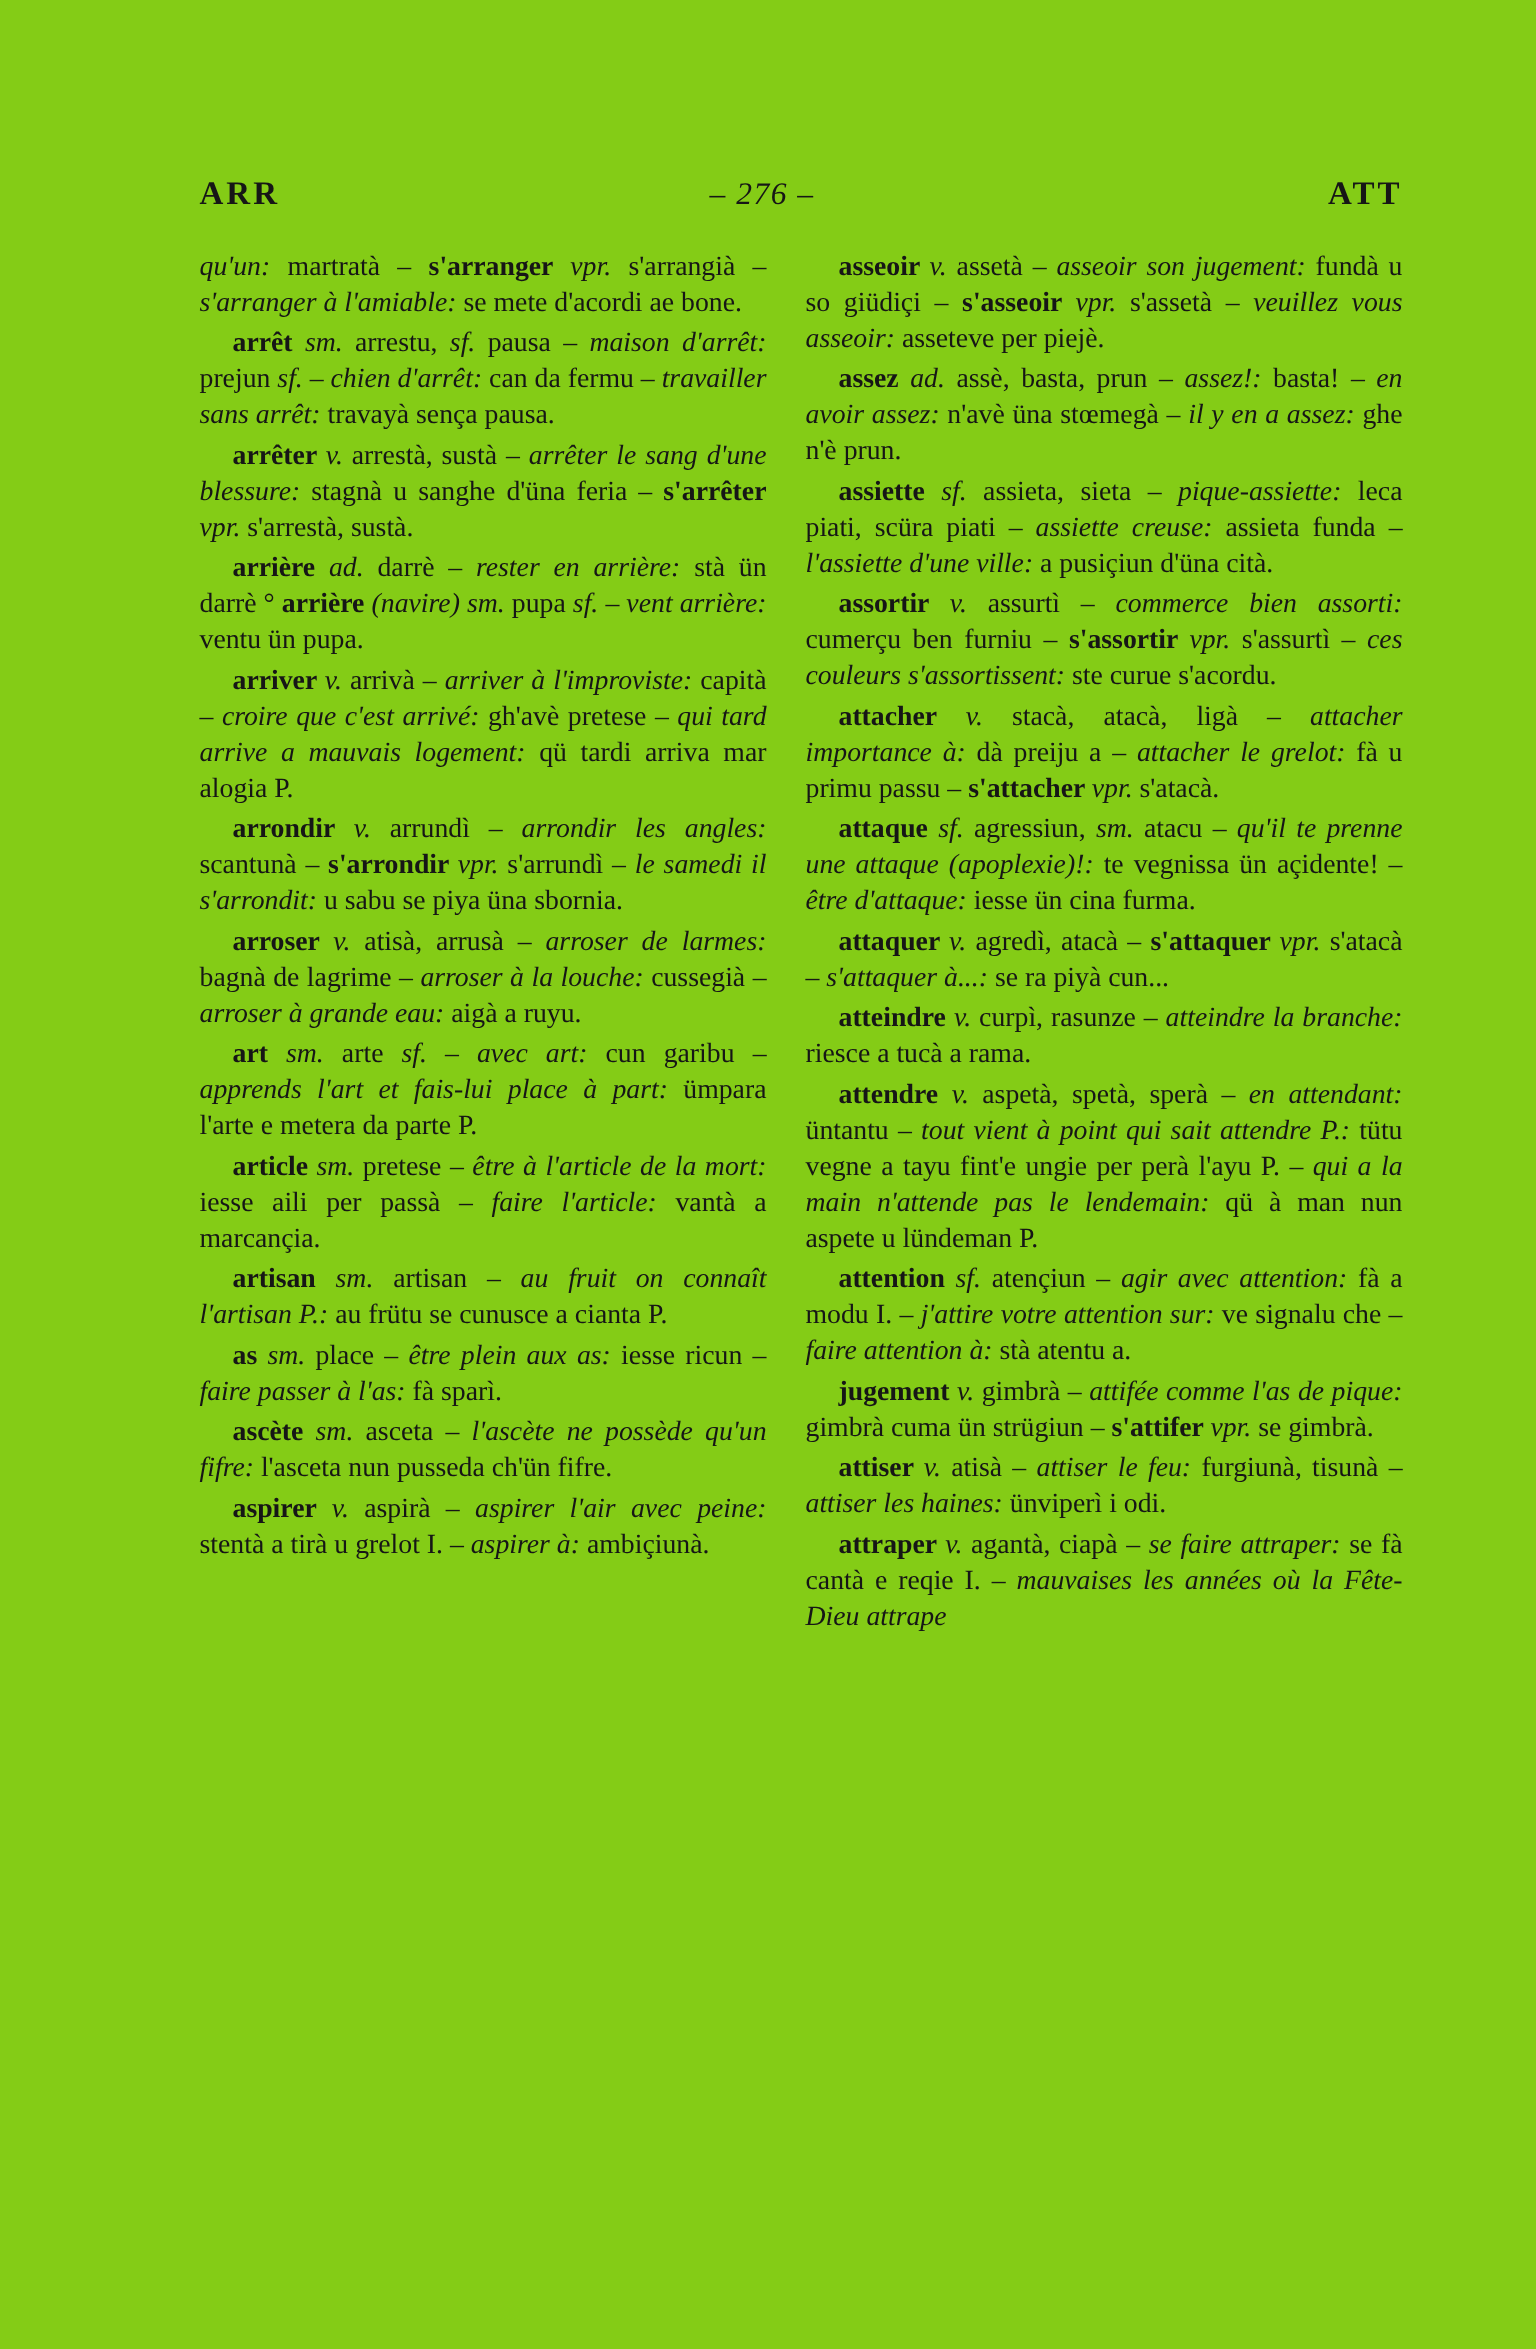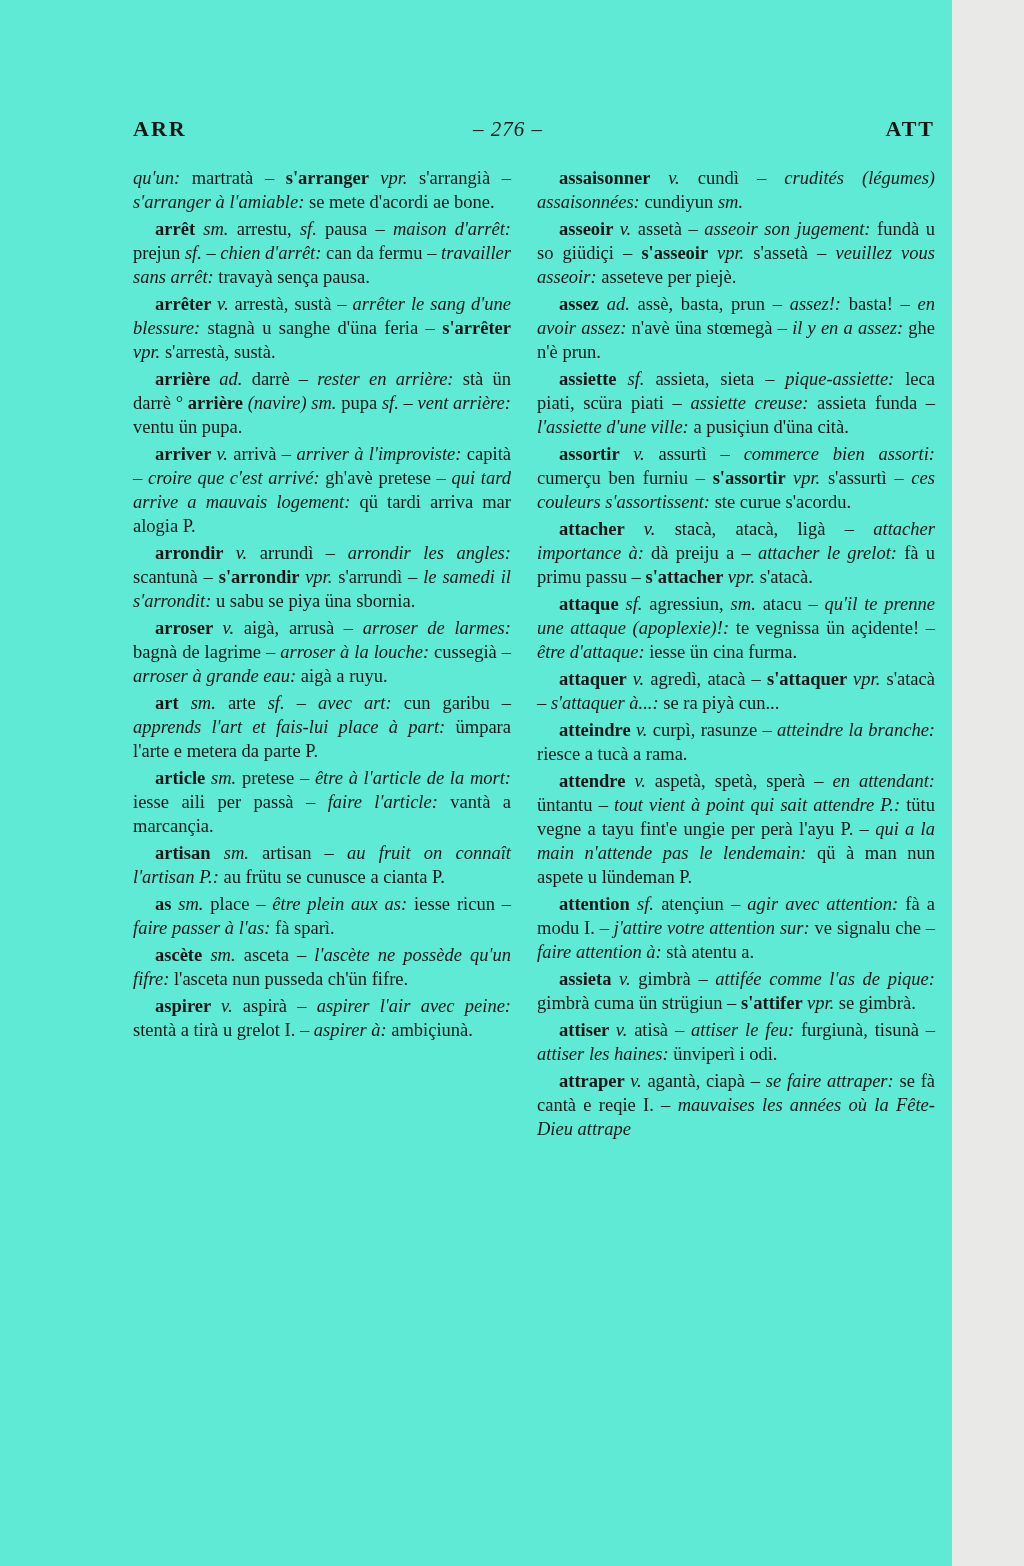--- a/index.html
+++ b/index.html
@@ -10,8 +10,8 @@
   }
   .page{
     position:relative;
-    width:952px;height:1566px;
-    background:#5eead4;
+    width:1024px;height:1566px;
+    background:#84cc16;
     color:#161616;
     overflow:hidden;
   }

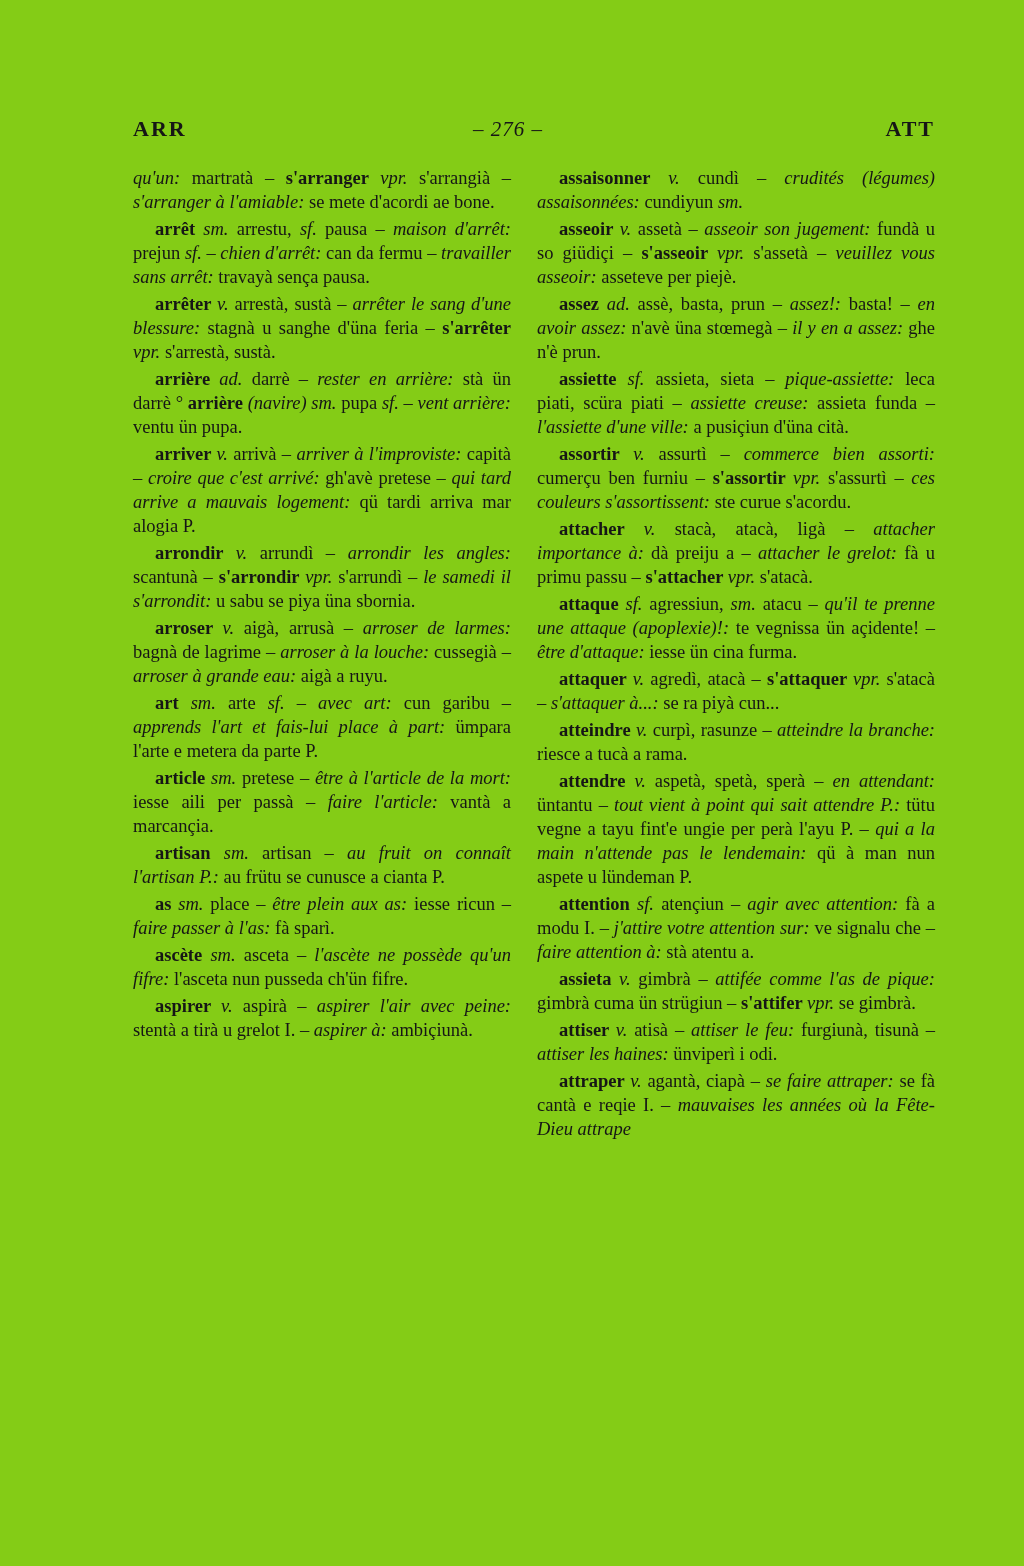--- a/index.html
+++ b/index.html
@@ -84,7 +84,6 @@
         <p class="entry"><span class="b">aspirer </span><span class="i">v. </span><span class="r">aspirà – </span><span class="i">aspirer l'air avec peine: </span><span class="r">stentà a tirà u grelot I. – </span><span class="i">aspirer à: </span><span class="r">ambiçiunà.</span></p>
       </div>
     <div class="col col-right">
-        <p class="entry"><span class="b">assaisonner </span><span class="i">v. </span><span class="r">cundì – </span><span class="i">crudités (légumes) assaisonnées: </span><span class="r">cundiyun </span><span class="i">sm.</span></p>
         <p class="entry"><span class="b">asseoir </span><span class="i">v. </span><span class="r">assetà – </span><span class="i">asseoir son jugement: </span><span class="r">fundà u so giüdiçi – </span><span class="b">s'asseoir </span><span class="i">vpr. </span><span class="r">s'assetà – </span><span class="i">veuillez vous asseoir: </span><span class="r">asseteve per piejè.</span></p>
         <p class="entry"><span class="b">assez </span><span class="i">ad. </span><span class="r">assè, basta, prun – </span><span class="i">assez!: </span><span class="r">basta! – </span><span class="i">en avoir assez: </span><span class="r">n'avè üna stœmegà – </span><span class="i">il y en a assez: </span><span class="r">ghe n'è prun.</span></p>
         <p class="entry"><span class="b">assiette </span><span class="i">sf. </span><span class="r">assieta, sieta – </span><span class="i">pique-assiette: </span><span class="r">leca piati, scüra piati – </span><span class="i">assiette creuse: </span><span class="r">assieta funda – </span><span class="i">l'assiette d'une ville: </span><span class="r">a pusiçiun d'üna cità.</span></p>

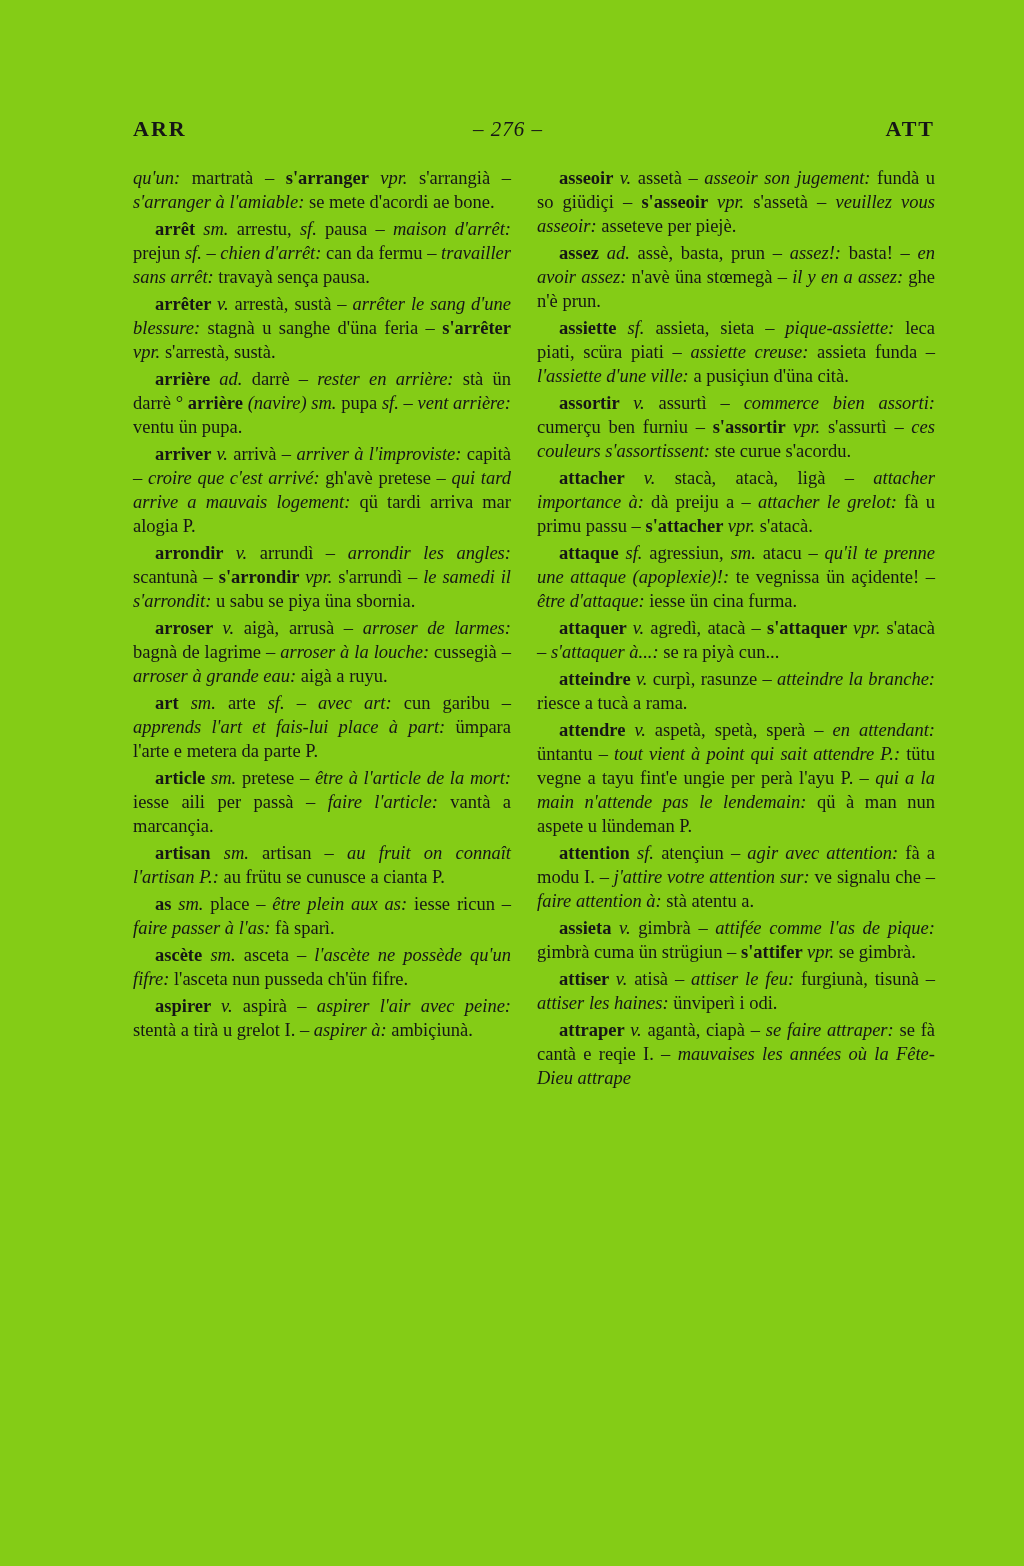--- a/index.html
+++ b/index.html
@@ -75,7 +75,7 @@
         <p class="entry"><span class="b">arrière </span><span class="i">ad. </span><span class="r">darrè – </span><span class="i">rester en arrière: </span><span class="r">stà ün darrè ° </span><span class="b">arrière </span><span class="i">(navire) sm. </span><span class="r">pupa </span><span class="i">sf. </span><span class="r">– </span><span class="i">vent arrière: </span><span class="r">ventu ün pupa.</span></p>
         <p class="entry"><span class="b">arriver </span><span class="i">v. </span><span class="r">arrivà – </span><span class="i">arriver à l'improviste: </span><span class="r">capità – </span><span class="i">croire que c'est arrivé: </span><span class="r">gh'avè pretese – </span><span class="i">qui tard arrive a mauvais logement: </span><span class="r">qü tardi arriva mar alogia P.</span></p>
         <p class="entry"><span class="b">arrondir </span><span class="i">v. </span><span class="r">arrundì – </span><span class="i">arrondir les angles: </span><span class="r">scantunà – </span><span class="b">s'arrondir </span><span class="i">vpr. </span><span class="r">s'arrundì – </span><span class="i">le samedi il s'arrondit: </span><span class="r">u sabu se piya üna sbornia.</span></p>
-        <p class="entry"><span class="b">arroser </span><span class="i">v. </span><span class="r">aigà, arrusà – </span><span class="i">arroser de larmes: </span><span class="r">bagnà de lagrime – </span><span class="i">arroser à la louche: </span><span class="r">cussegià – </span><span class="i">arroser à grande eau: </span><span class="r">aigà a ruyu.</span></p>
+        <p class="entry"><span class="b">arroser </span><span class="i">v. </span><span class="r">atisà, arrusà – </span><span class="i">arroser de larmes: </span><span class="r">bagnà de lagrime – </span><span class="i">arroser à la louche: </span><span class="r">cussegià – </span><span class="i">arroser à grande eau: </span><span class="r">aigà a ruyu.</span></p>
         <p class="entry"><span class="b">art </span><span class="i">sm. </span><span class="r">arte </span><span class="i">sf. </span><span class="r">– </span><span class="i">avec art: </span><span class="r">cun garibu – </span><span class="i">apprends l'art et fais-lui place à part: </span><span class="r">ümpara l'arte e metera da parte P.</span></p>
         <p class="entry"><span class="b">article </span><span class="i">sm. </span><span class="r">pretese – </span><span class="i">être à l'article de la mort: </span><span class="r">iesse aili per passà – </span><span class="i">faire l'article: </span><span class="r">vantà a marcançia.</span></p>
         <p class="entry"><span class="b">artisan </span><span class="i">sm. </span><span class="r">artisan – </span><span class="i">au fruit on connaît l'artisan P.: </span><span class="r">au frütu se cunusce a cianta P.</span></p>

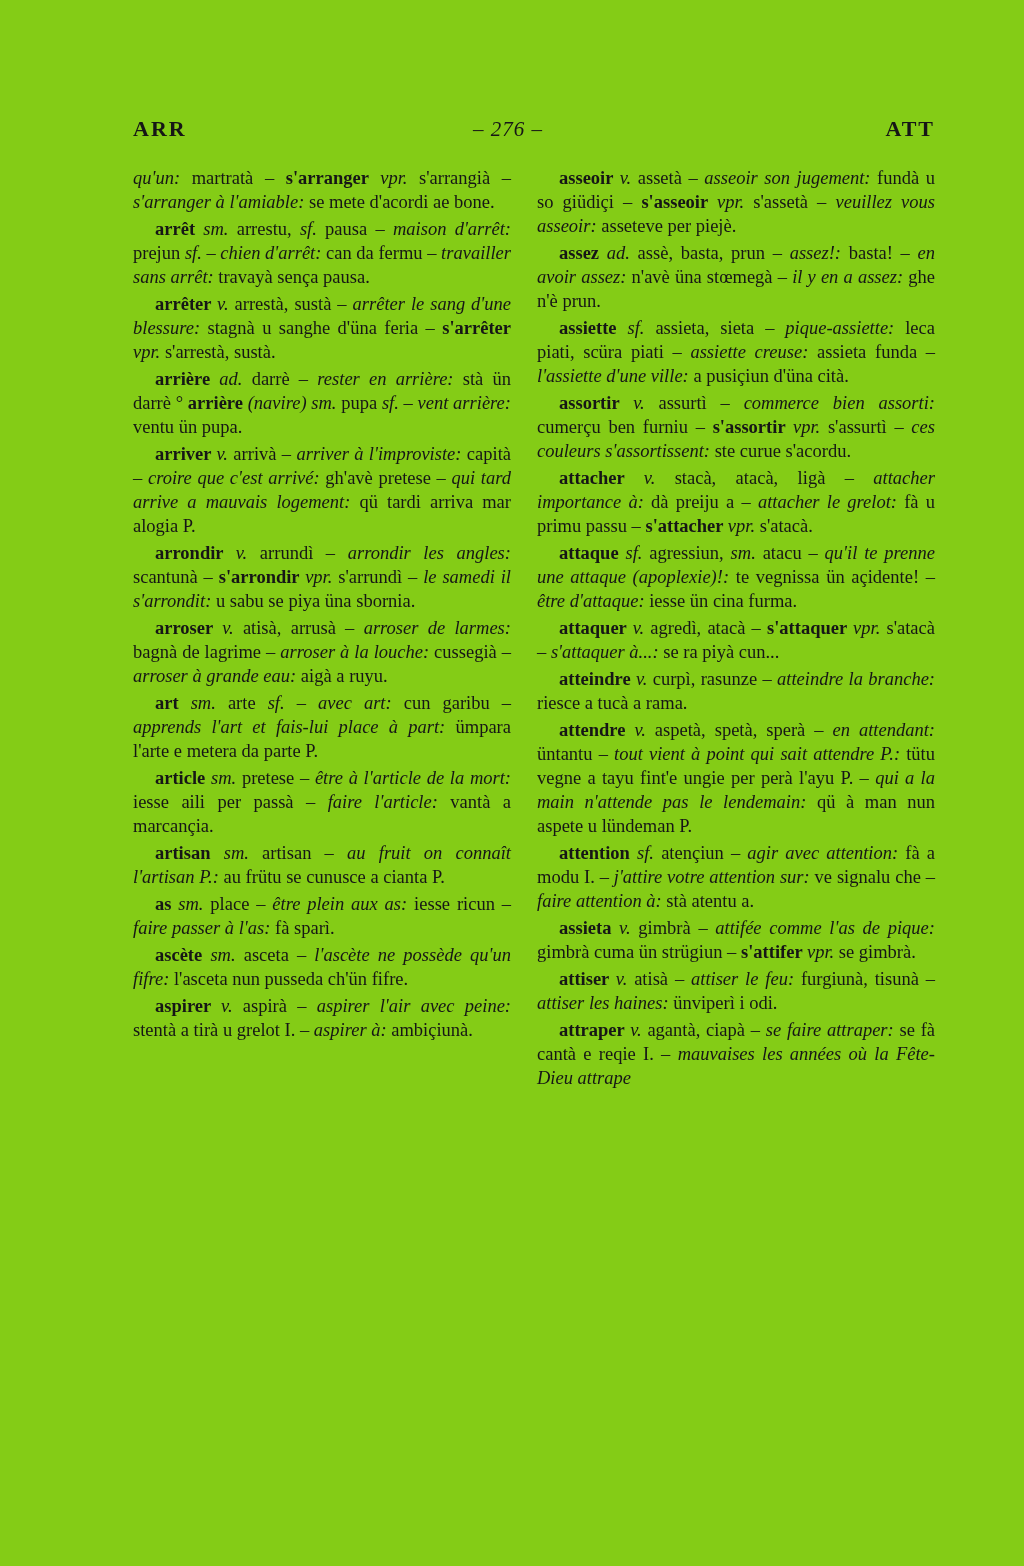--- a/index.html
+++ b/index.html
@@ -94,7 +94,7 @@
         <p class="entry"><span class="b">atteindre </span><span class="i">v. </span><span class="r">curpì, rasunze – </span><span class="i">atteindre la branche: </span><span class="r">riesce a tucà a rama.</span></p>
         <p class="entry"><span class="b">attendre </span><span class="i">v. </span><span class="r">aspetà, spetà, sperà – </span><span class="i">en attendant: </span><span class="r">üntantu – </span><span class="i">tout vient à point qui sait attendre P.: </span><span class="r">tütu vegne a tayu fint'e ungie per perà l'ayu P. – </span><span class="i">qui a la main n'attende pas le lendemain: </span><span class="r">qü à man nun aspete u lündeman P.</span></p>
         <p class="entry"><span class="b">attention </span><span class="i">sf. </span><span class="r">atençiun – </span><span class="i">agir avec attention: </span><span class="r">fà a modu I. – </span><span class="i">j'attire votre attention sur: </span><span class="r">ve signalu che – </span><span class="i">faire attention à: </span><span class="r">stà atentu a.</span></p>
-        <p class="entry"><span class="b">assieta </span><span class="i">v. </span><span class="r">gimbrà – </span><span class="i">attifée comme l'as de pique: </span><span class="r">gimbrà cuma ün strügiun – </span><span class="b">s'attifer </span><span class="i">vpr. </span><span class="r">se gimbrà.</span></p>
+        <p class="entry"><span class="b">jugement </span><span class="i">v. </span><span class="r">gimbrà – </span><span class="i">attifée comme l'as de pique: </span><span class="r">gimbrà cuma ün strügiun – </span><span class="b">s'attifer </span><span class="i">vpr. </span><span class="r">se gimbrà.</span></p>
         <p class="entry"><span class="b">attiser </span><span class="i">v. </span><span class="r">atisà – </span><span class="i">attiser le feu: </span><span class="r">furgiunà, tisunà – </span><span class="i">attiser les haines: </span><span class="r">ünviperì i odi.</span></p>
         <p class="entry"><span class="b">attraper </span><span class="i">v. </span><span class="r">agantà, ciapà – </span><span class="i">se faire attraper: </span><span class="r">se fà cantà e reqie I. – </span><span class="i">mauvaises les années où la Fête-Dieu attrape</span></p>
       </div>

